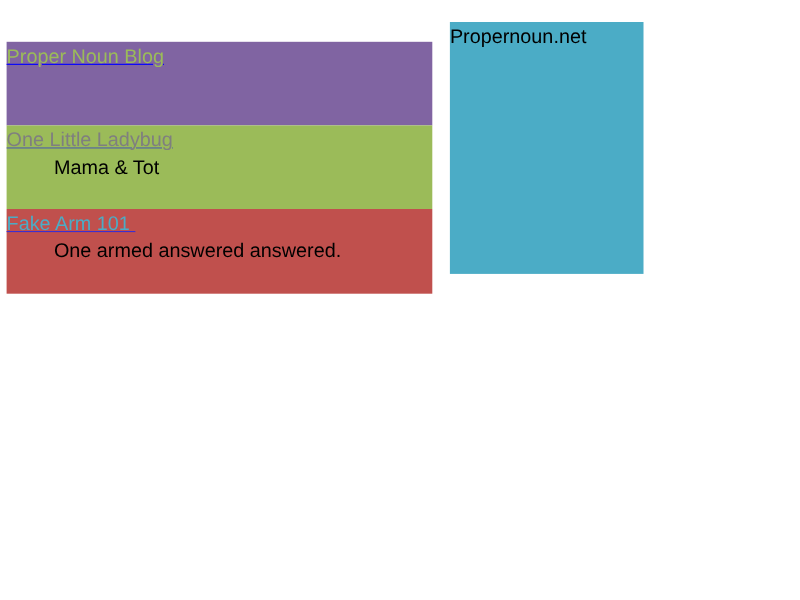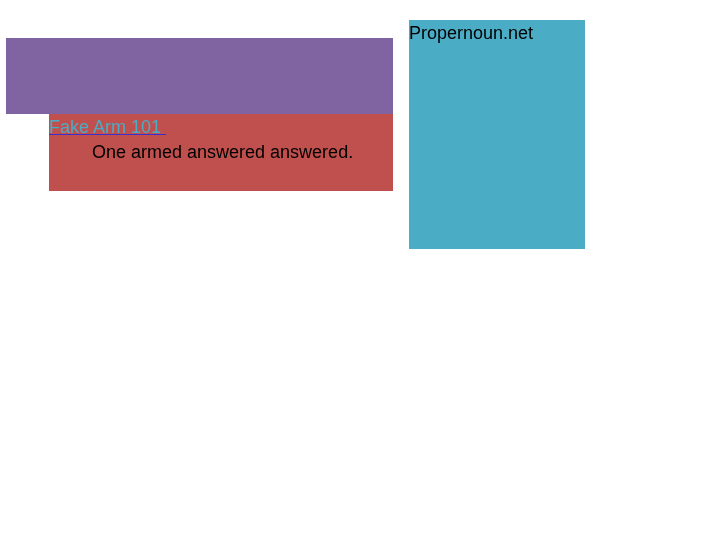--- a/index.html
+++ b/index.html
@@ -57,6 +57,7 @@
 
 <div class="left-col">
   <div class="band b1" style="background:#8064a2;">
+    <a href="#" style="color:#9bbb59; text-decoration-color:#0000ff;">Proper Noun Blog</a>
   </div>
   <div class="band b3" style="background:#c0504d;margin-left:43px;">
     <a href="#" style="color:#4bacc6; text-decoration-color:#3b2fd0; white-space:pre;">Fake Arm 101 </a>

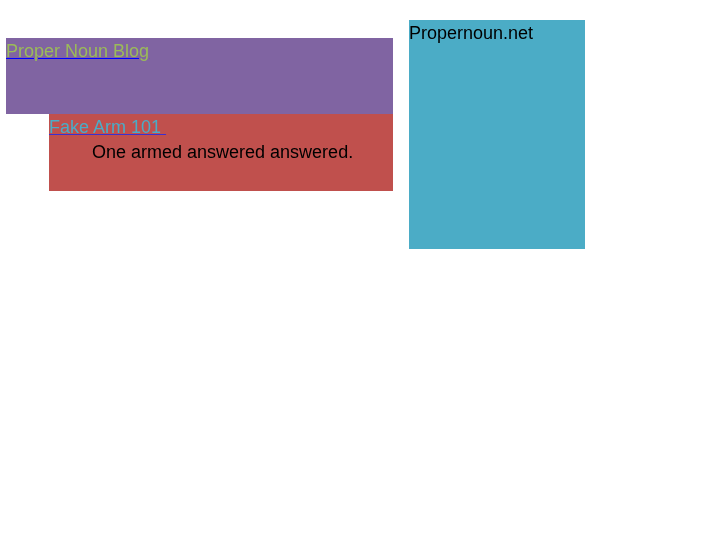--- a/index.html
+++ b/index.html
@@ -59,6 +59,10 @@
   <div class="band b1" style="background:#8064a2;">
     <a href="#" style="color:#9bbb59; text-decoration-color:#0000ff;">Proper Noun Blog</a>
   </div>
+  <div class="band b2" style="background:#9bbb59;">
+    <a href="#" style="color:#7f7f7f; text-decoration-color:#4f5fa8;">One Little Ladybug</a>
+    <div class="desc">Mama &amp; Tot</div>
+  </div>
   <div class="band b3" style="background:#c0504d;margin-left:43px;">
     <a href="#" style="color:#4bacc6; text-decoration-color:#3b2fd0; white-space:pre;">Fake Arm 101 </a>
     <div class="desc">One armed answered answered.</div>

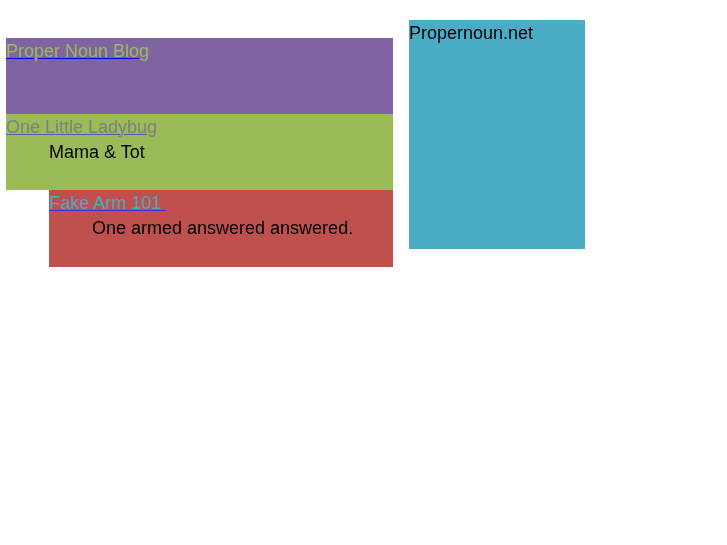--- a/index.html
+++ b/index.html
@@ -63,7 +63,7 @@
     <a href="#" style="color:#7f7f7f; text-decoration-color:#4f5fa8;">One Little Ladybug</a>
     <div class="desc">Mama &amp; Tot</div>
   </div>
-  <div class="band b3" style="background:#c0504d;margin-left:43px;">
+  <div class="band b3" style="background:#c0504d;">
     <a href="#" style="color:#4bacc6; text-decoration-color:#3b2fd0; white-space:pre;">Fake Arm 101 </a>
     <div class="desc">One armed answered answered.</div>
   </div>

